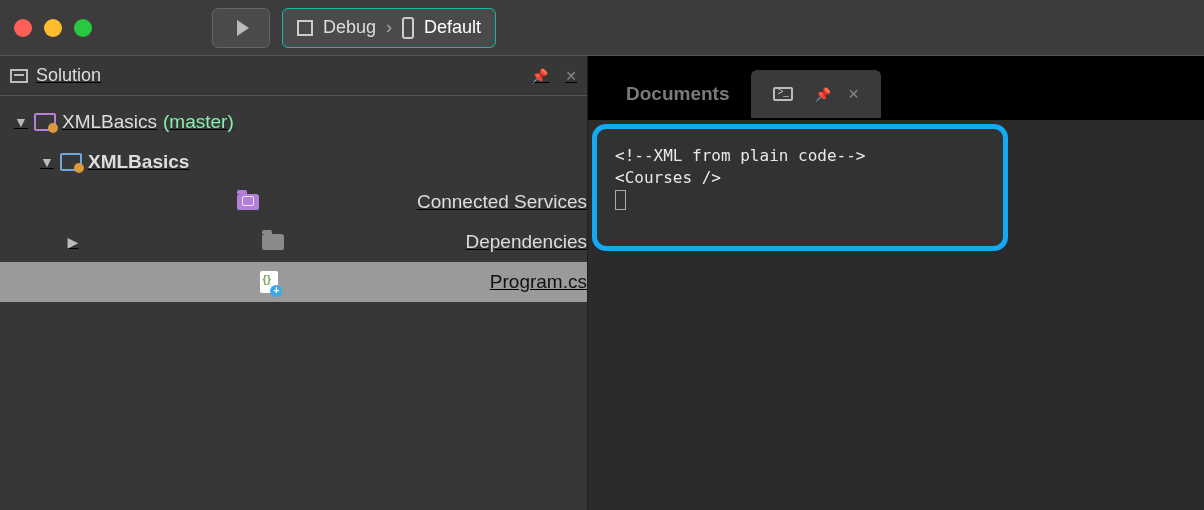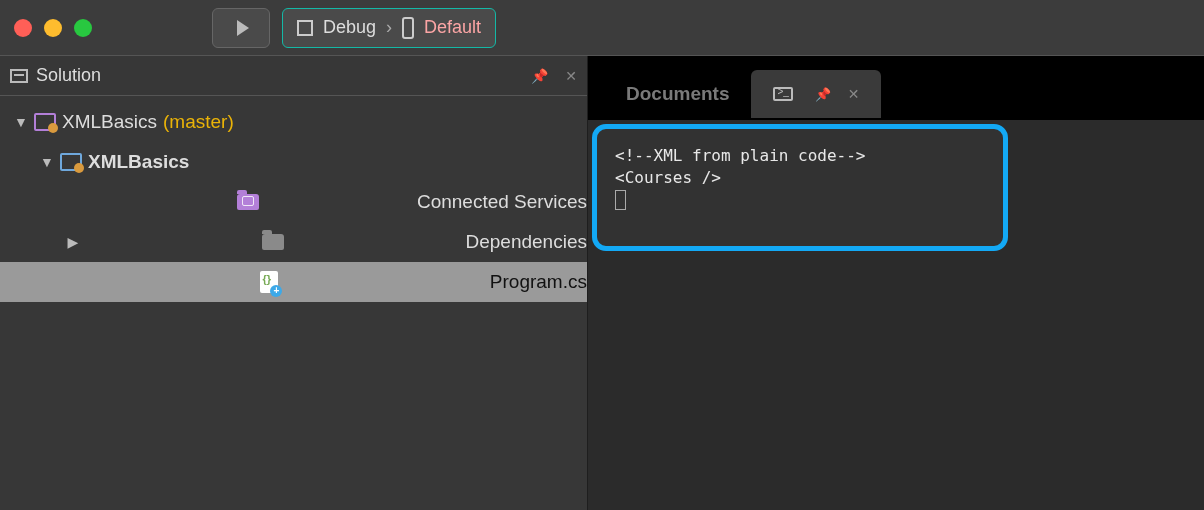--- a/index.html
+++ b/index.html
@@ -56,7 +56,7 @@
   .device-icon {
     width: 12px; height: 22px; border: 2px solid #ccc; border-radius: 3px; position: relative;
   }
-  .config-default { color: #fca5a5; }
+  .config-default { color: #ffffff; }
 
   
   .body-split {

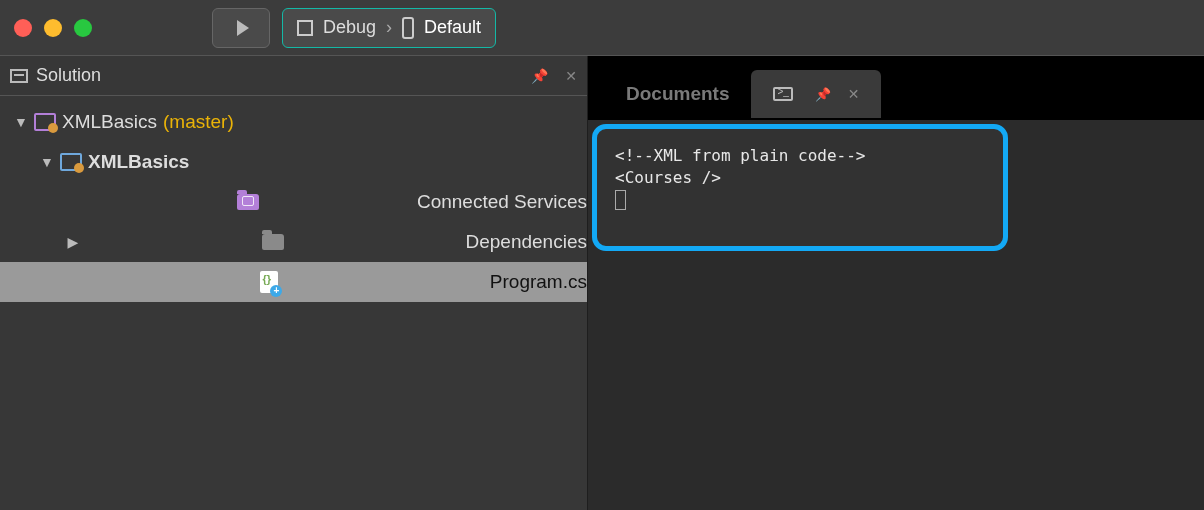--- a/index.html
+++ b/index.html
@@ -69,7 +69,7 @@
     width: 588px;
     background: #373737;
     border-right: 1px solid #1e1e1e;
-    display: flex; flex-direction: column;
+    display: flex; flex-direction: column; text-decoration: underline;
   }
   .panel-header {
     height: 40px;

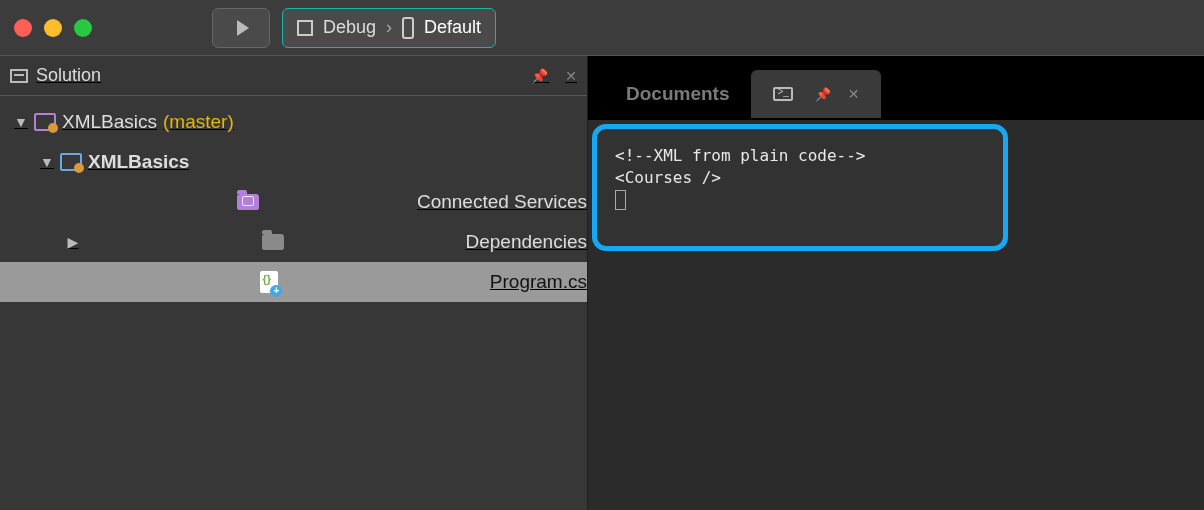--- a/index.html
+++ b/index.html
@@ -136,7 +136,7 @@
   .file-badge::after { content:"+"; color:#fff; font-size:10px; font-weight:bold; line-height:1;}
 
   .bold { font-weight: 600; }
-  .master { color: #eab308; font-weight: 400; }
+  .master { color: #86efac; font-weight: 400; }
 
   
   .right { flex: 1; background: #2b2b2b; display:flex; flex-direction:column; }

